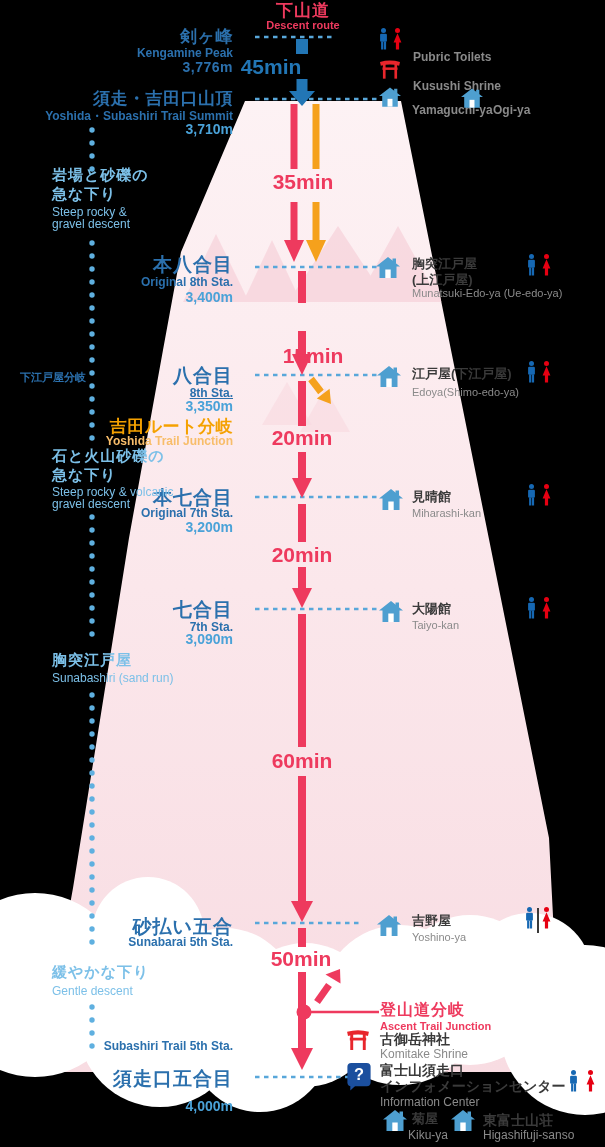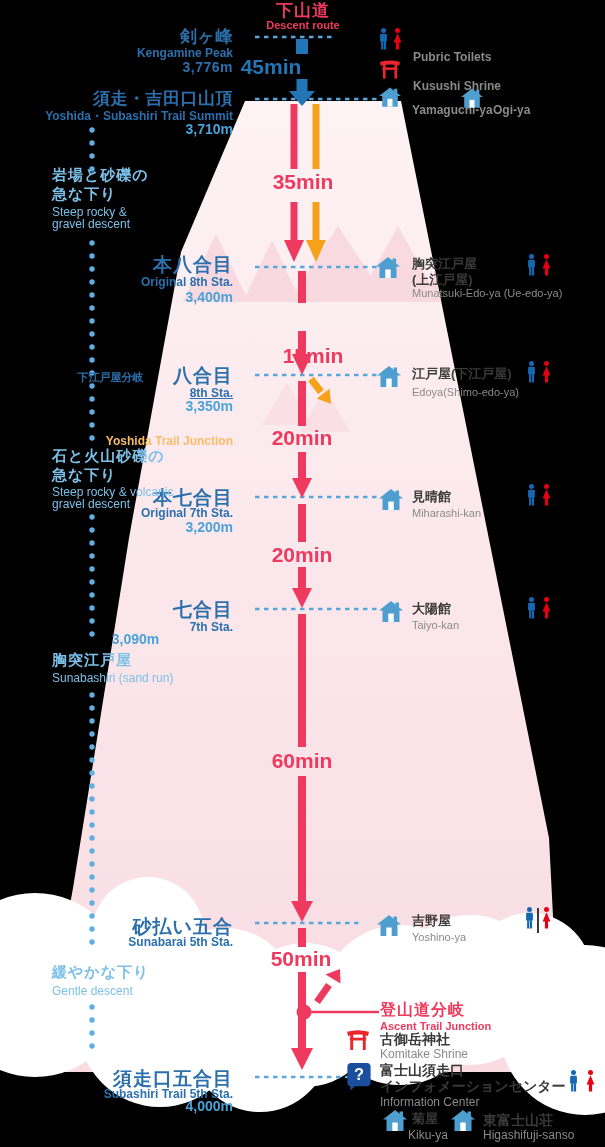--- a/index.html
+++ b/index.html
@@ -208,7 +208,7 @@
   <div class="L r en" style="top:276px;">Original 8th Sta.</div>
   <div class="L r alt" style="top:290px;">3,400m</div>
 
-  <div class="L pref" style="left:32px;width:157px;text-align:center;top:371px;">下江戸屋分岐</div>
+  <div class="L pref" style="left:20px;width:157px;text-align:left;top:371px;">下江戸屋分岐</div>
   <div class="L r jp" style="top:365px;">八合目</div>
   <div class="L r en" style="top:387px;text-decoration:underline;">8th Sta.</div>
   <div class="L r alt" style="top:399px;">3,350m</div>

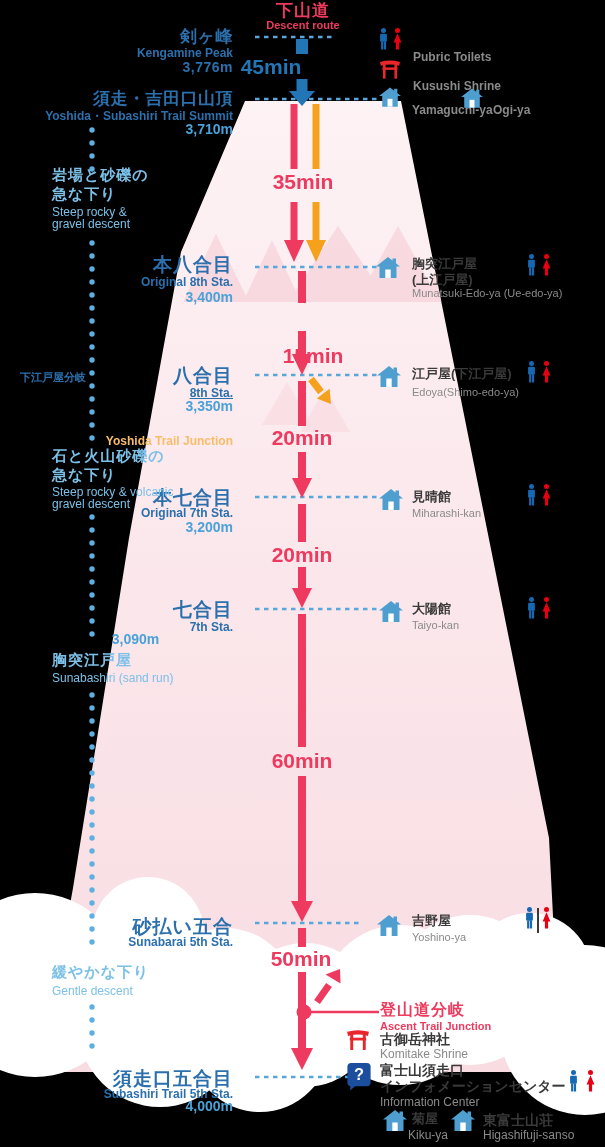--- a/index.html
+++ b/index.html
@@ -213,6 +213,7 @@
   <div class="L r en" style="top:387px;text-decoration:underline;">8th Sta.</div>
   <div class="L r alt" style="top:399px;">3,350m</div>
 
+  <div class="L r oj" style="top:417px;">吉田ルート分岐</div>
   <div class="L r oe" style="top:435px;">Yoshida Trail Junction</div>
 
   <div class="L r jp" style="top:487px;">本七合目</div>

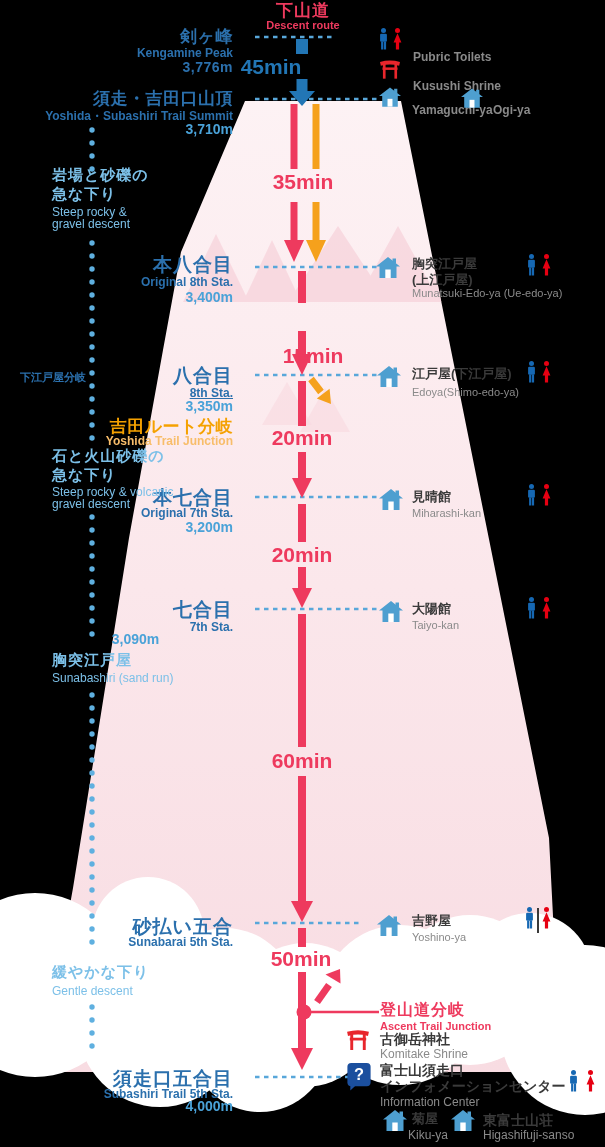--- a/index.html
+++ b/index.html
@@ -222,7 +222,7 @@
 
   <div class="L r jp" style="top:599px;">七合目</div>
   <div class="L r en" style="top:621px;">7th Sta.</div>
-  <div class="L r alt" style="top:632px;text-align:center;">3,090m</div>
+  <div class="L r alt" style="top:632px;">3,090m</div>
 
   <div class="L r jp" style="top:916px;">砂払い五合</div>
   <div class="L r en" style="top:936px;">Sunabarai 5th Sta.</div>

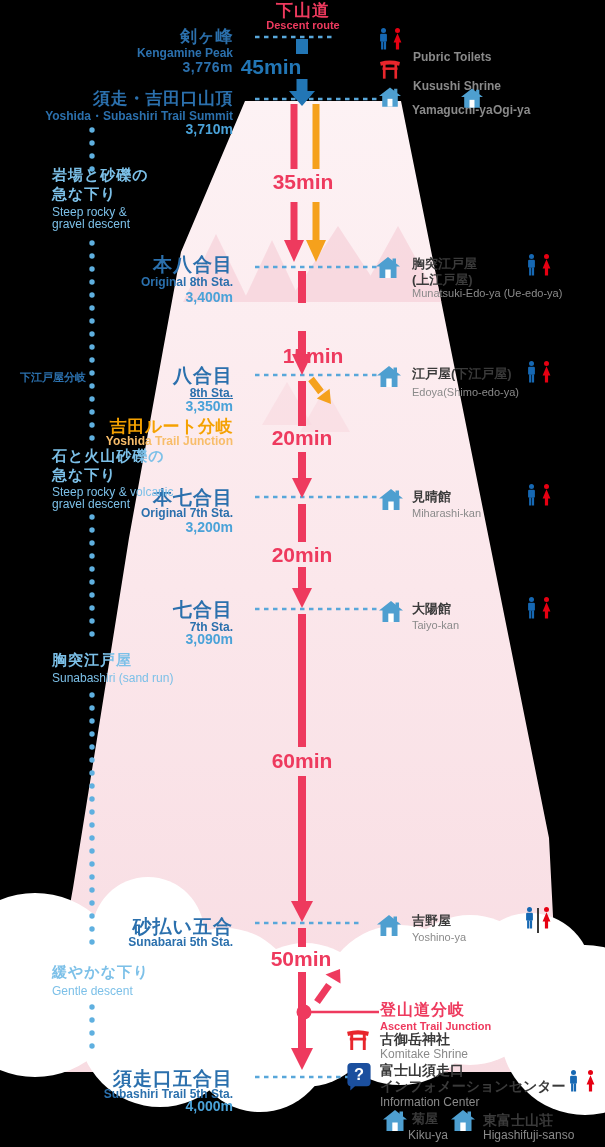--- a/index.html
+++ b/index.html
@@ -228,7 +228,7 @@
   <div class="L r en" style="top:936px;">Sunabarai 5th Sta.</div>
 
   <div class="L r jp" style="top:1068px;">須走口五合目</div>
-  <div class="L r en" style="top:1088px;">Subashiri Trail 5th Sta.</div>
+  <div class="L r en" style="top:1040px;">Subashiri Trail 5th Sta.</div>
   <div class="L r alt" style="top:1099px;">4,000m</div>
 
   <div class="L nj" style="left:52px;top:167px;">岩場と砂礫の</div>

